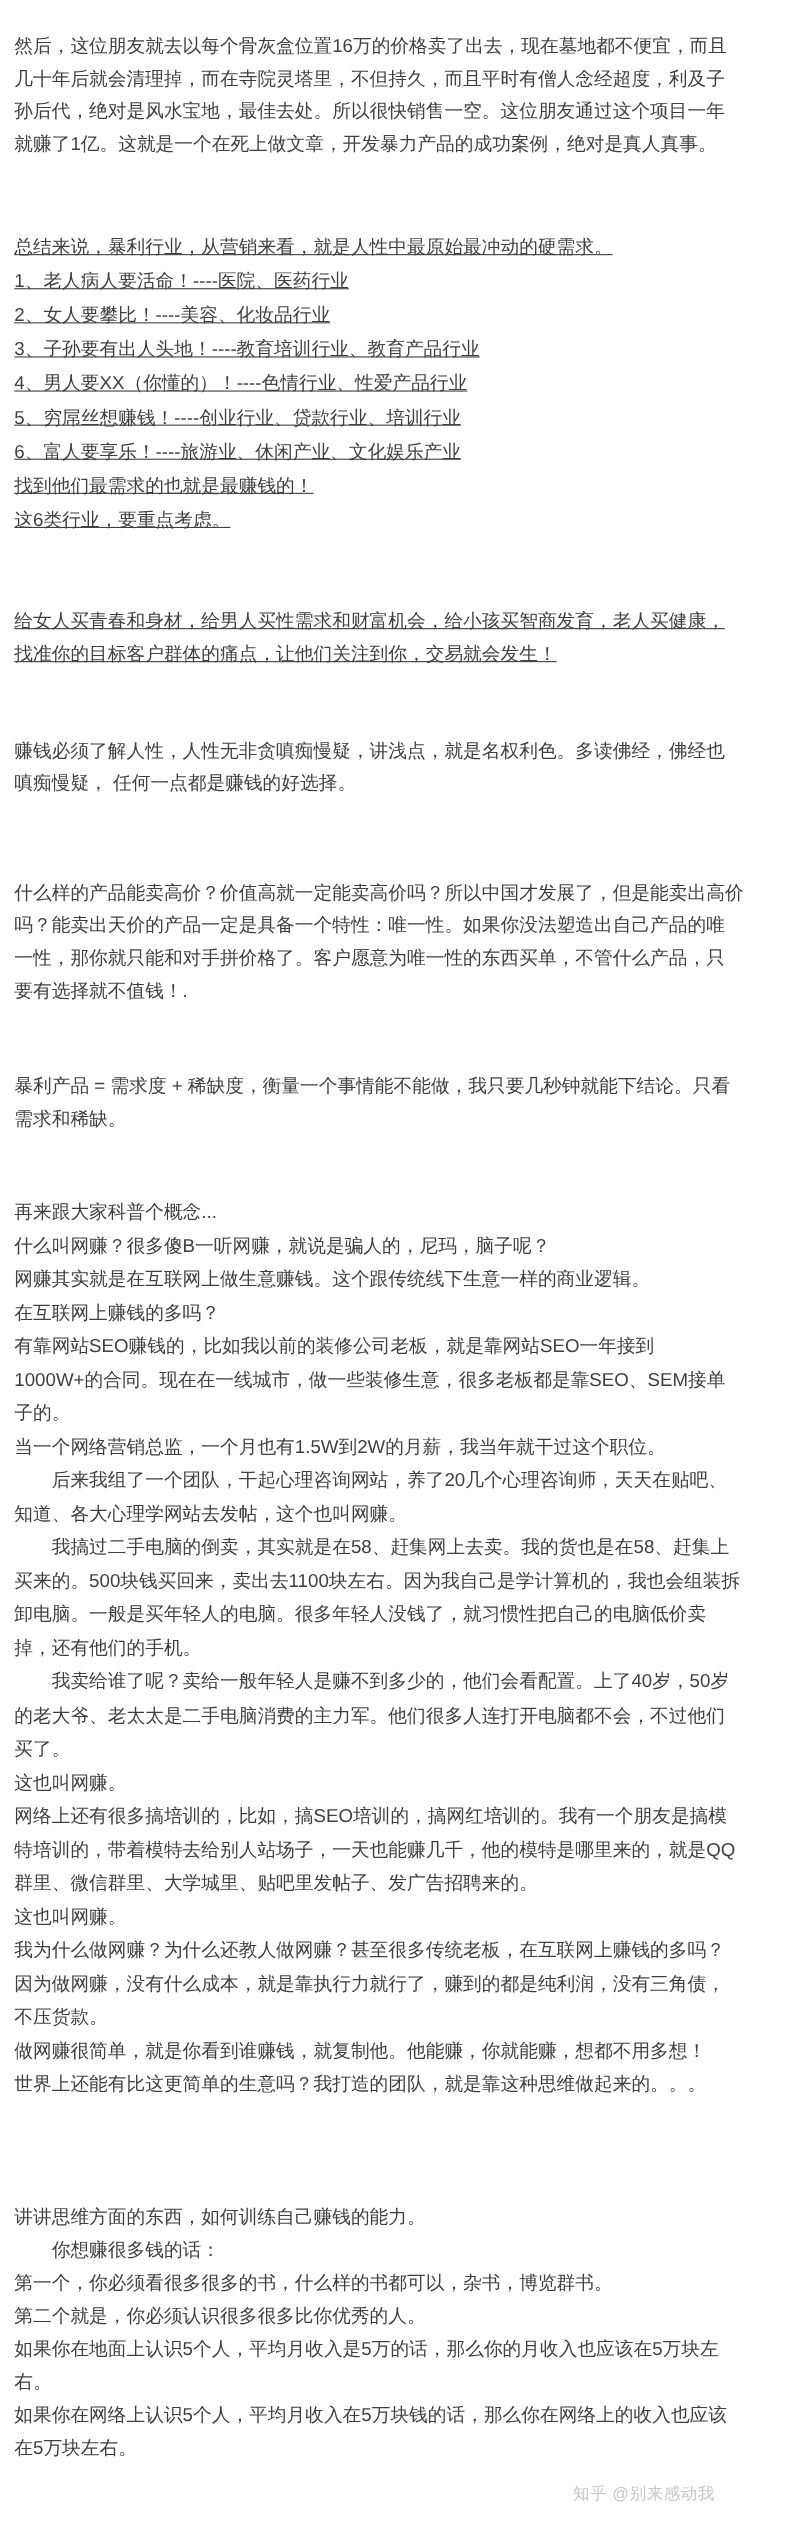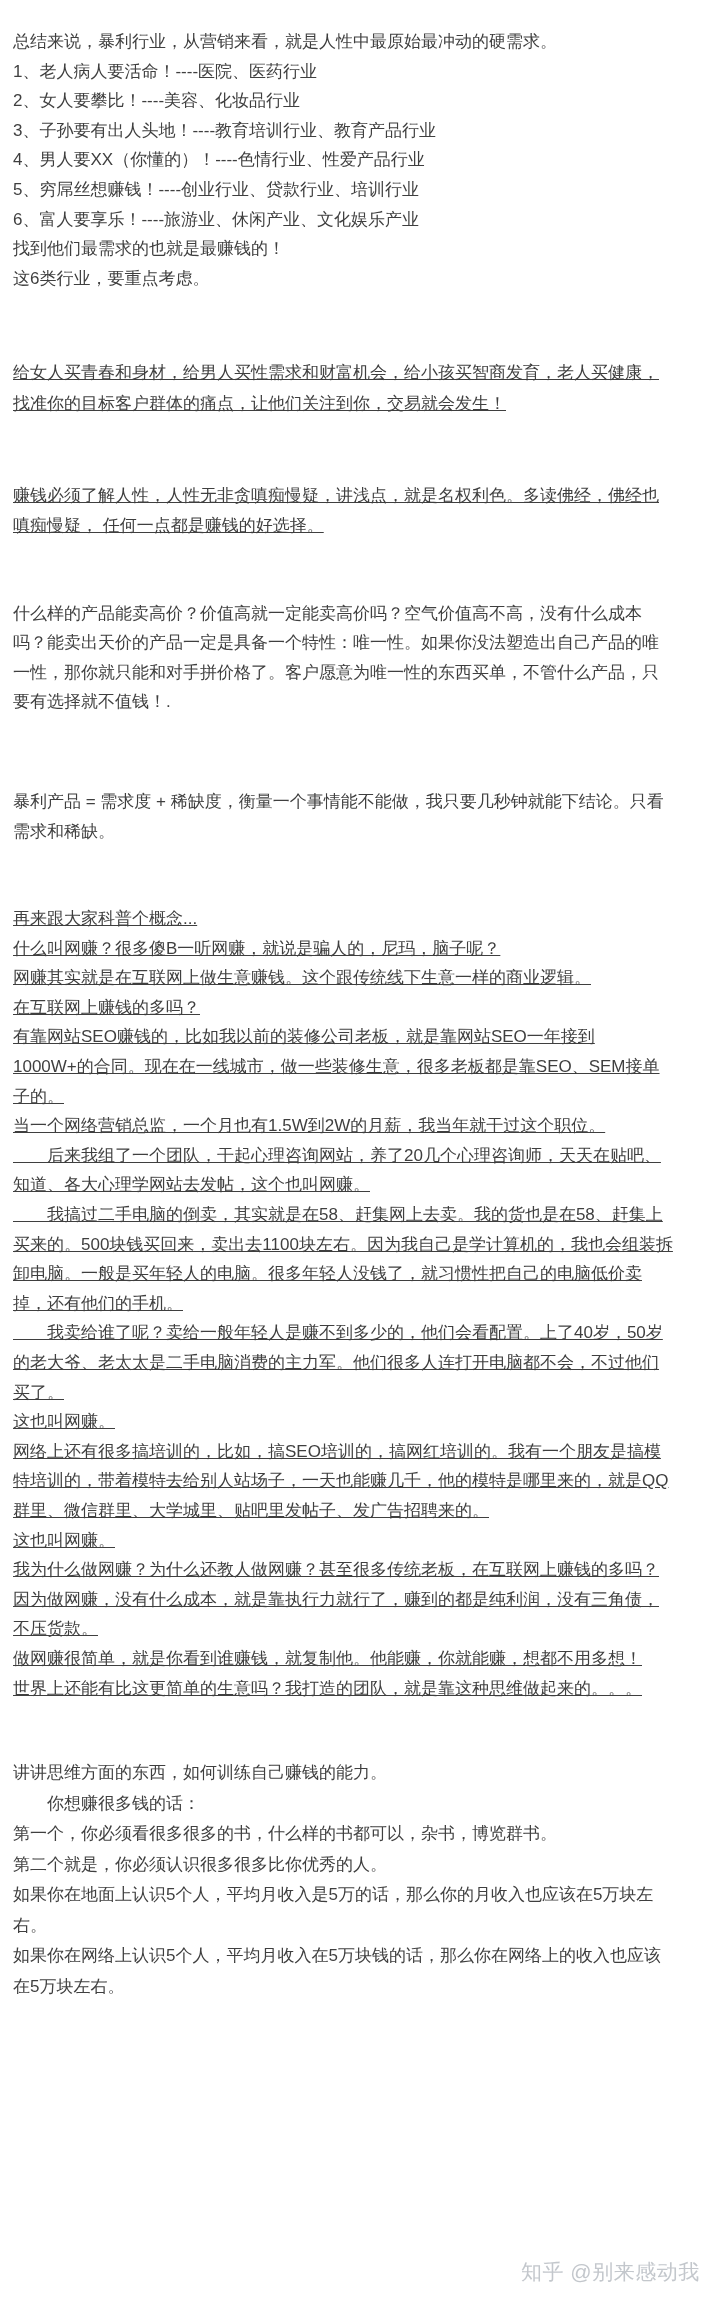--- a/index.html
+++ b/index.html
@@ -45,6 +45,12 @@
 <body style="background: rgb(255, 255, 255);">
 
 <div class="article" id="article" style="color: rgb(63, 63, 63);">
+    <div class="para">
+      <div class="line">然后，这位朋友就去以每个骨灰盒位置16万的价格卖了出去，现在墓地都不便宜，而且</div>
+      <div class="line">几十年后就会清理掉，而在寺院灵塔里，不但持久，而且平时有僧人念经超度，利及子</div>
+      <div class="line">孙后代，绝对是风水宝地，最佳去处。所以很快销售一空。这位朋友通过这个项目一年</div>
+      <div class="line">就赚了1亿。这就是一个在死上做文章，开发暴力产品的成功案例，绝对是真人真事。</div>
+    </div>
     <div class="para">
       <div class="line">总结来说，暴利行业，从营销来看，就是人性中最原始最冲动的硬需求。</div>
       <div class="line">1、老人病人要活命！----医院、医药行业</div>

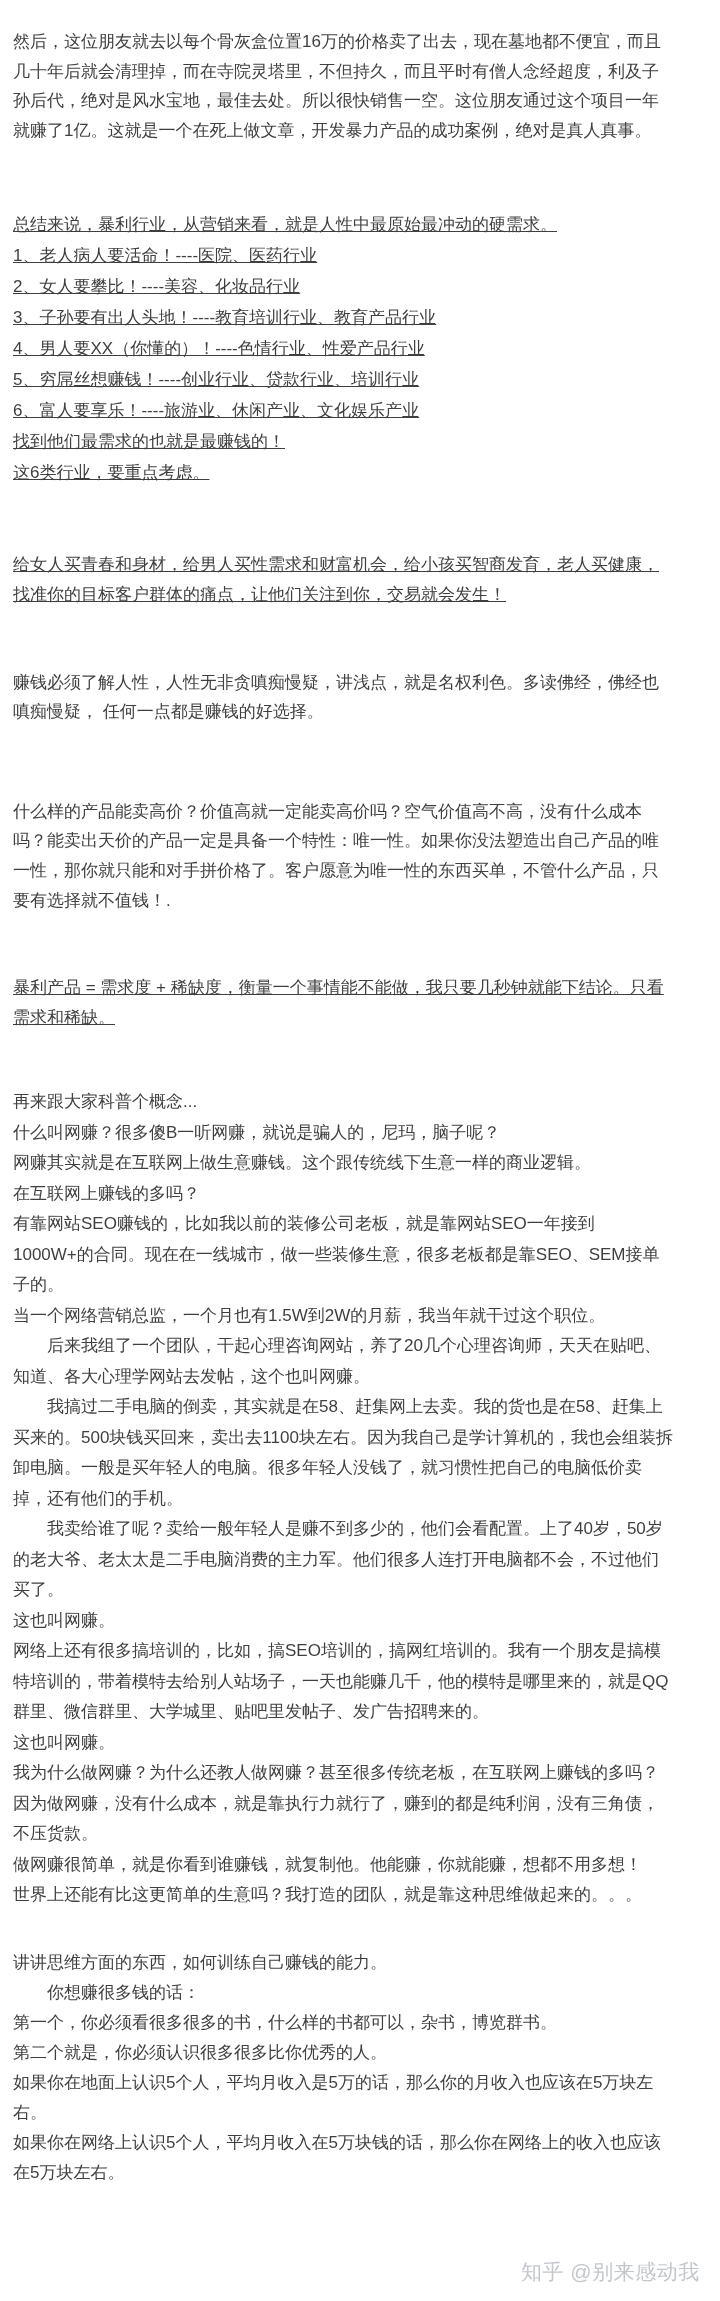--- a/index.html
+++ b/index.html
@@ -71,7 +71,7 @@
       <div class="line">嗔痴慢疑， 任何一点都是赚钱的好选择。</div>
     </div>
     <div class="para">
-      <div class="line">什么样的产品能卖高价？价值高就一定能卖高价吗？空气价值高不高，没有什么成本</div>
+      <div class="line">什么样的产品能卖高价？价值高就一定能卖高价吗？所以中国才发展了，但是能卖出高价</div>
       <div class="line">吗？能卖出天价的产品一定是具备一个特性：唯一性。如果你没法塑造出自己产品的唯</div>
       <div class="line">一性，那你就只能和对手拼价格了。客户愿意为唯一性的东西买单，不管什么产品，只</div>
       <div class="line">要有选择就不值钱！.</div>

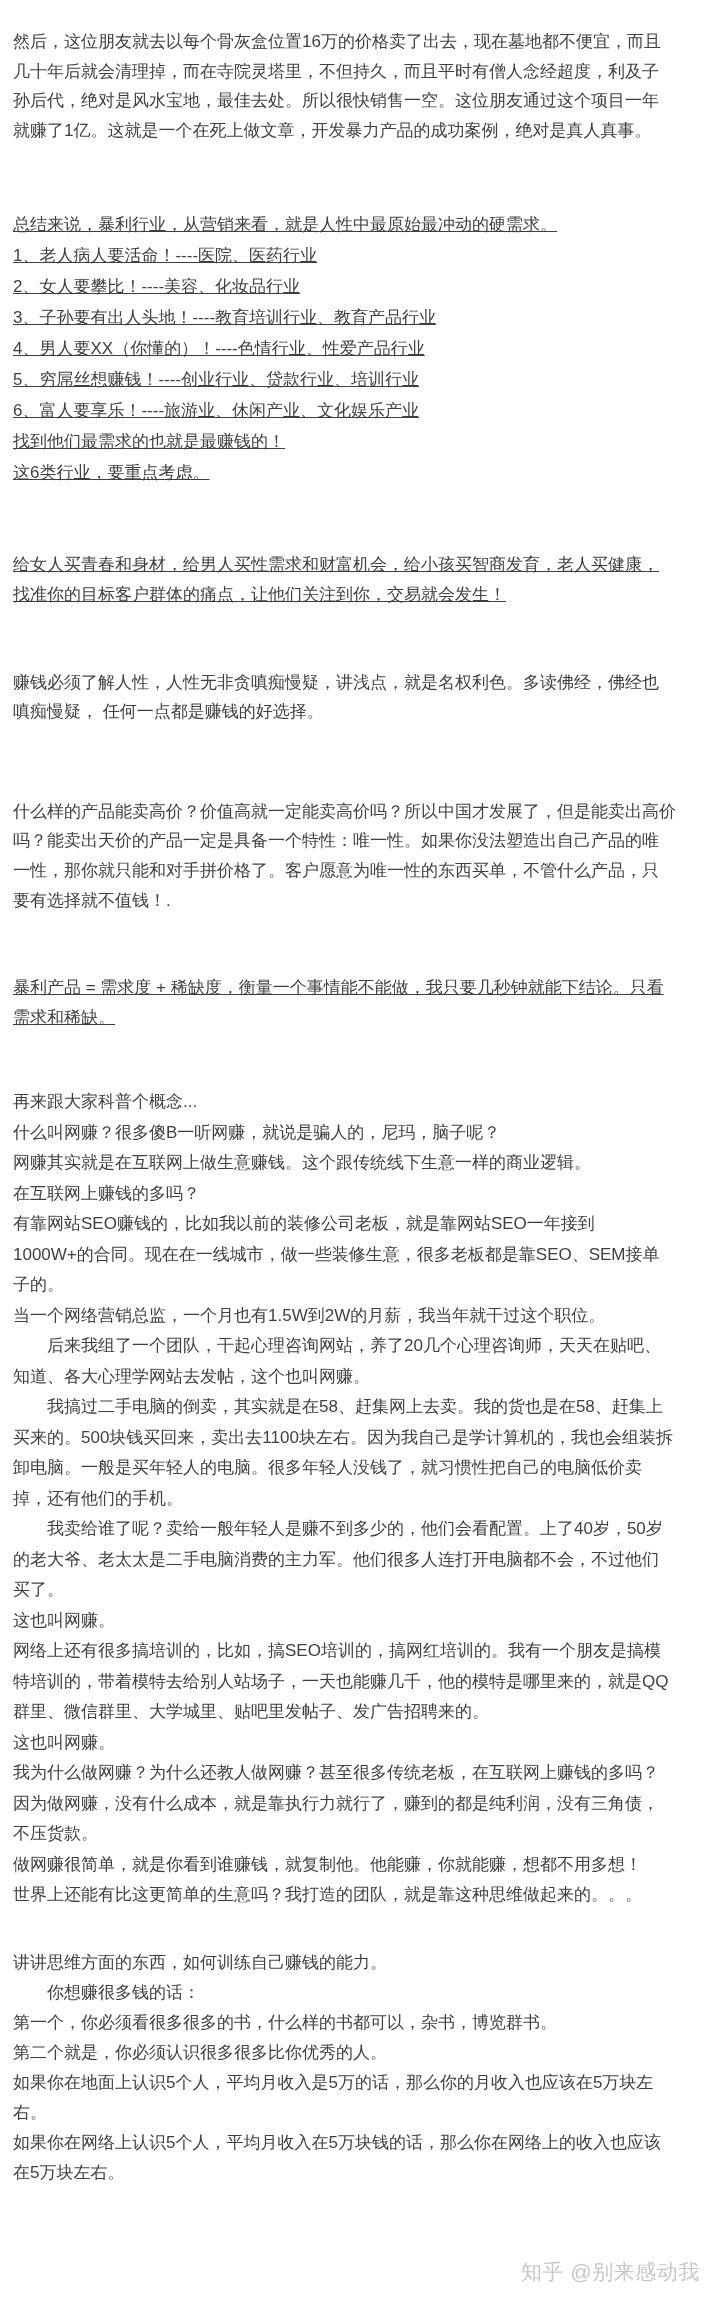--- a/index.html
+++ b/index.html
@@ -28,7 +28,7 @@
   .para:nth-child(3) { margin-bottom: 58px; text-decoration: underline; }
   .para:nth-child(4) { margin-bottom: 70px; }
   .para:nth-child(5) { margin-bottom: 58px; }
-  .para:nth-child(6) { margin-bottom: 55px; text-decoration: underline; }
+  .para:nth-child(6) { margin-bottom: 55px; }
   .para:nth-child(7) { line-height: 30.5px; margin-bottom: 37px; }
   .para:nth-child(8) { line-height: 30px; margin-bottom: 0; }
   .watermark {

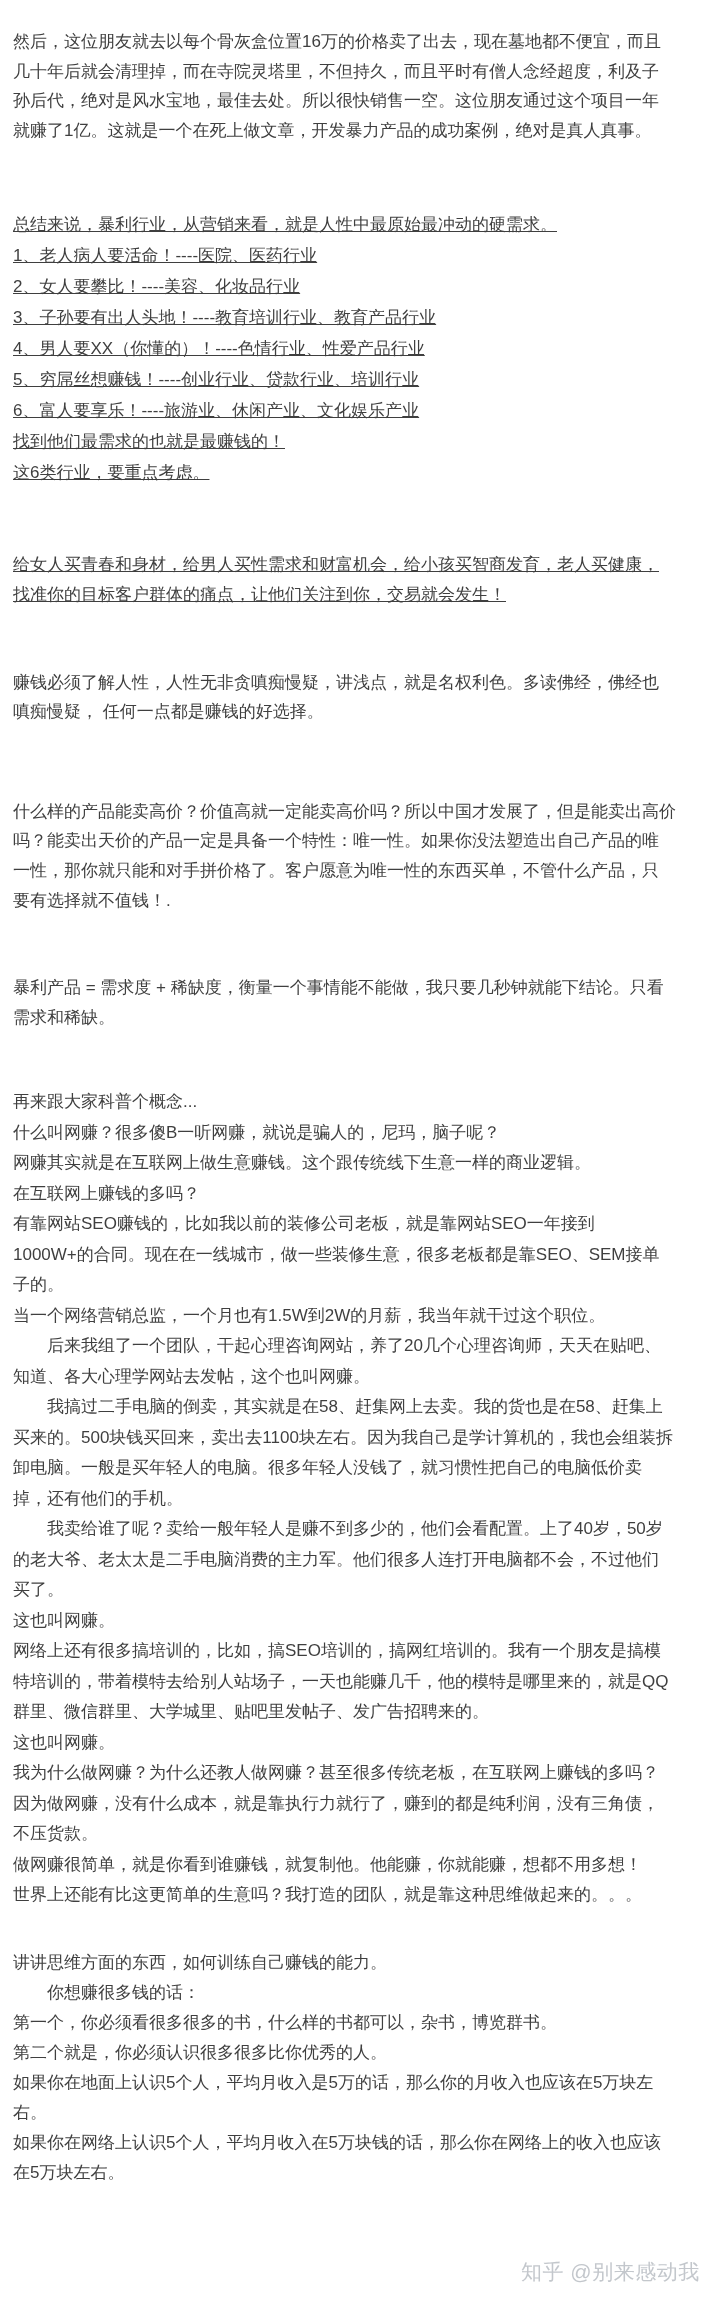--- a/index.html
+++ b/index.html
@@ -29,7 +29,7 @@
   .para:nth-child(4) { margin-bottom: 70px; }
   .para:nth-child(5) { margin-bottom: 58px; }
   .para:nth-child(6) { margin-bottom: 55px; }
-  .para:nth-child(7) { line-height: 30.5px; margin-bottom: 37px; }
+  .para:nth-child(7) { line-height: 30.5px; margin-bottom: 90px; }
   .para:nth-child(8) { line-height: 30px; margin-bottom: 0; }
   .watermark {
     position: absolute;

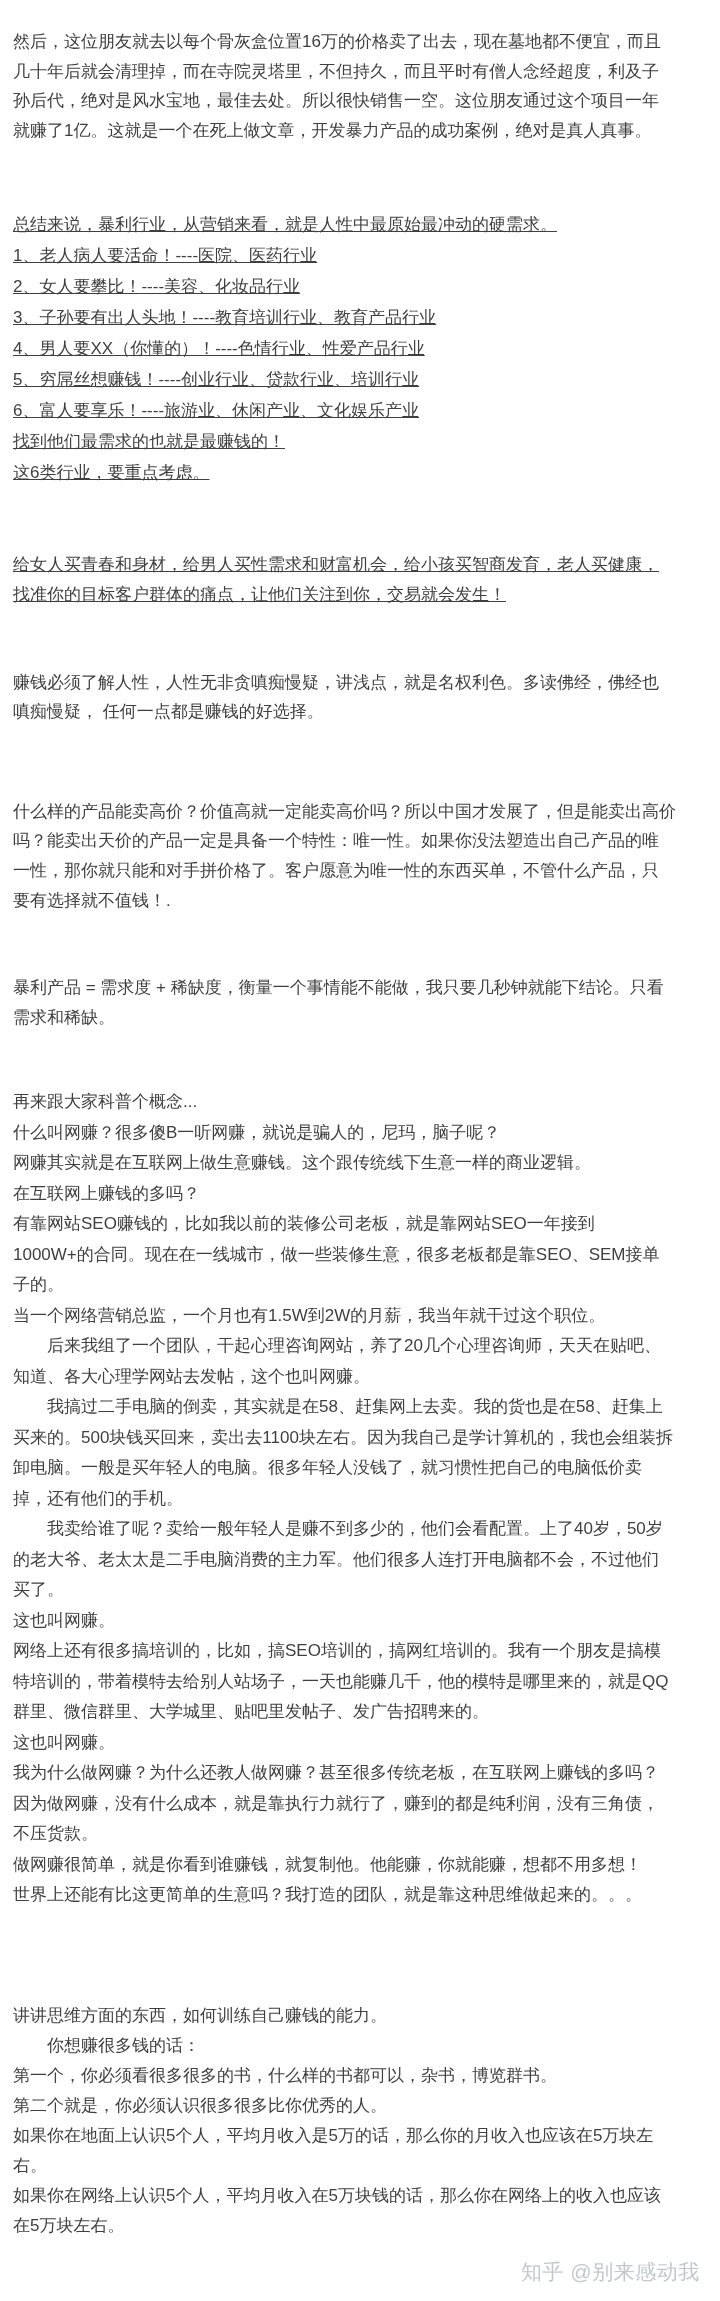--- a/index.html
+++ b/index.html
@@ -35,7 +35,7 @@
     position: absolute;
     left: 521px;
     top: 2258px;
-    font-size: 21px;
+    font-size: 15px;
     letter-spacing: 0.5px;
     color: rgba(189, 193, 199, 0.9);
     white-space: pre;

